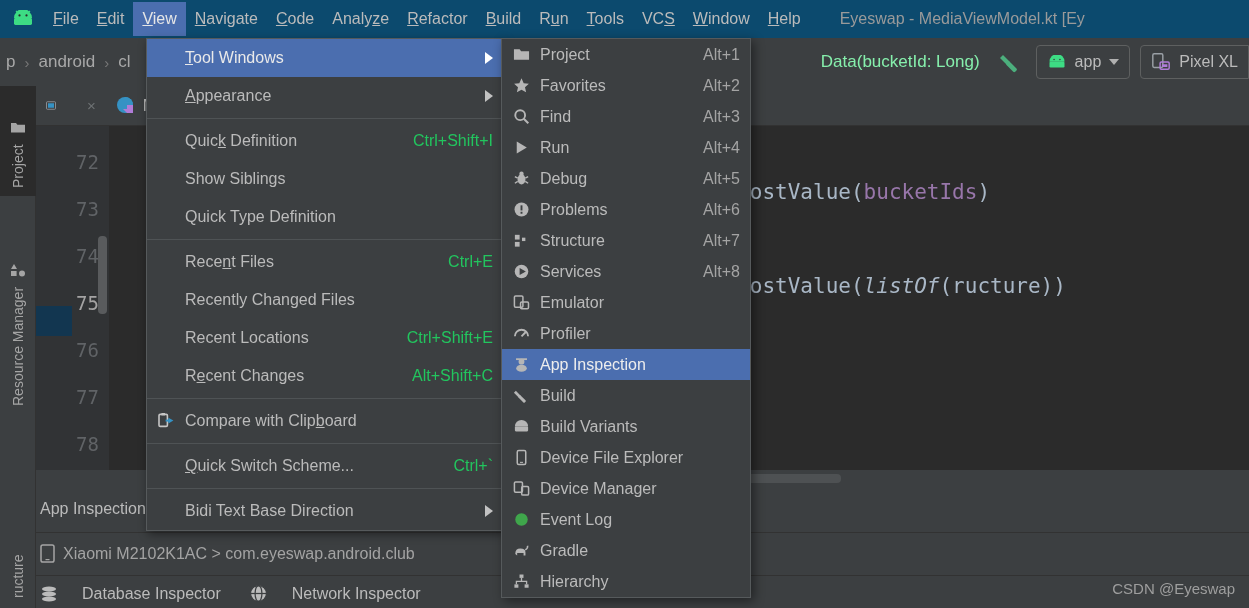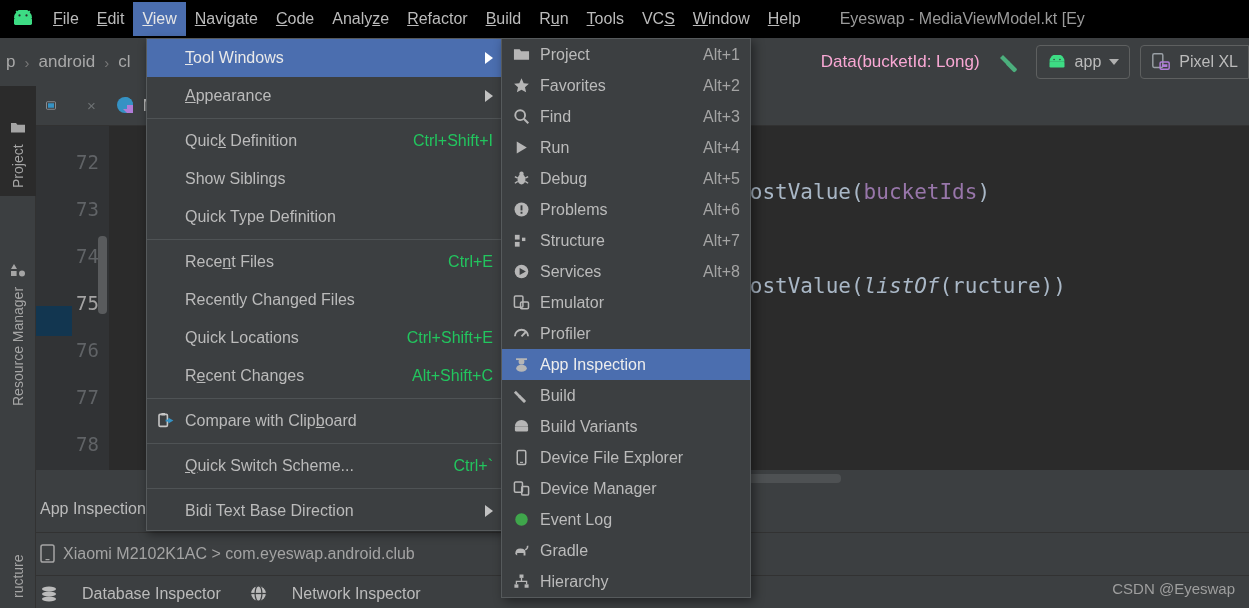--- a/index.html
+++ b/index.html
@@ -16,7 +16,7 @@
   
   .menubar {
     position:absolute; left:0; top:0; width:1249px; height:38px;
-    background:#000000; display:flex; align-items:center;
+    background:#0c4a6e; display:flex; align-items:center;
   }
   .logo-droid { width:26px; height:26px; margin-left:10px; margin-right:8px;
     display:flex; align-items:center; justify-content:center; }

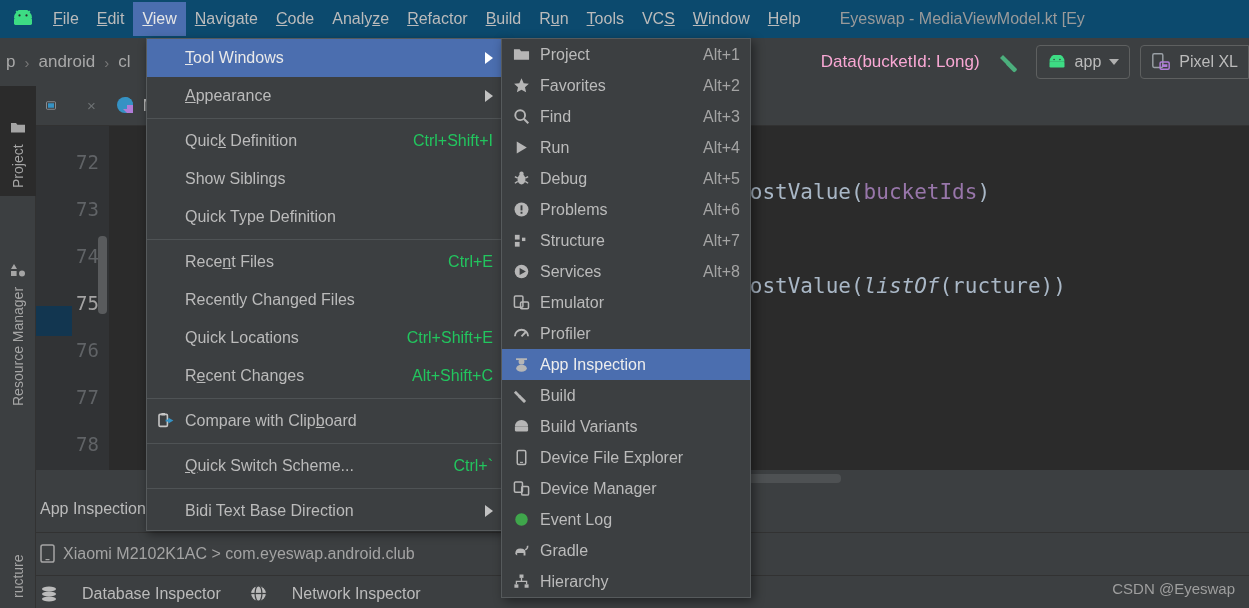--- a/index.html
+++ b/index.html
@@ -227,7 +227,7 @@
     </div>
 
     <div class="tb-right">
-      <span style="font-size:17px;color:#f9a8d4;white-space:nowrap;margin-right:14px;">Data(bucketId: Long)</span>
+      <span style="font-size:17px;color:#86efac;white-space:nowrap;margin-right:14px;">Data(bucketId: Long)</span>
 
       <span class="hammer">
         <svg width="26" height="26" viewBox="0 0 26 26">

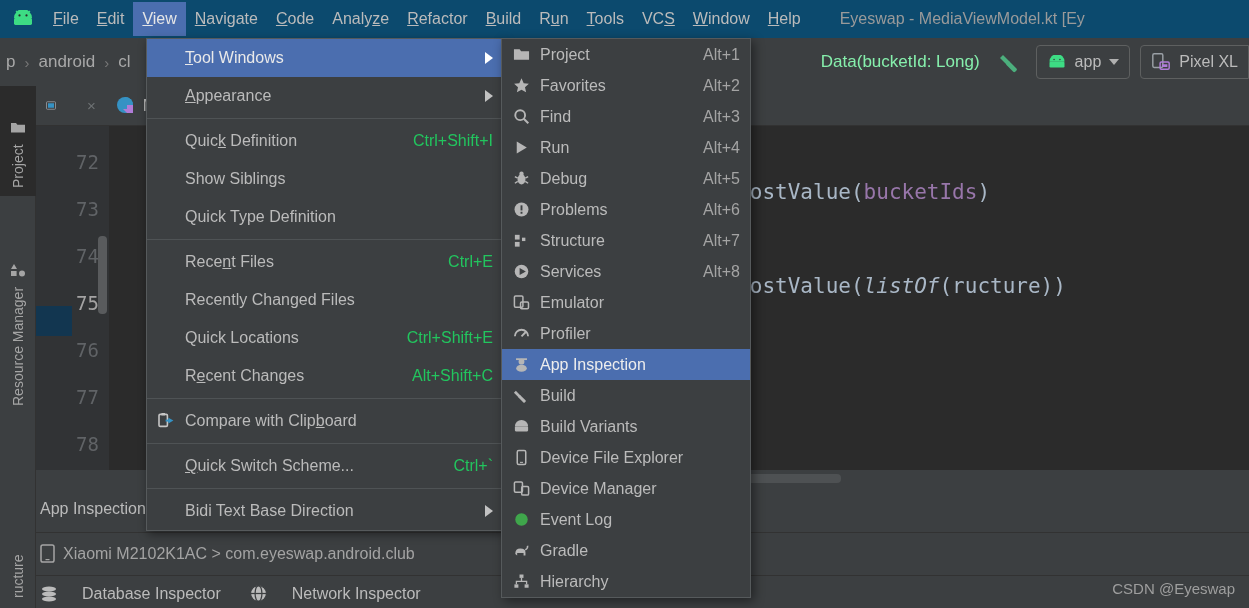--- a/index.html
+++ b/index.html
@@ -429,7 +429,7 @@
           <span>Recently Changed Files</span>
         </div>
         <div class="vrow">
-          <span>Quick Locations</span>
+          <span>Recent Locations</span>
           <span class="sc">Ctrl+Shift+E</span>
         </div>
         <div class="vrow">

